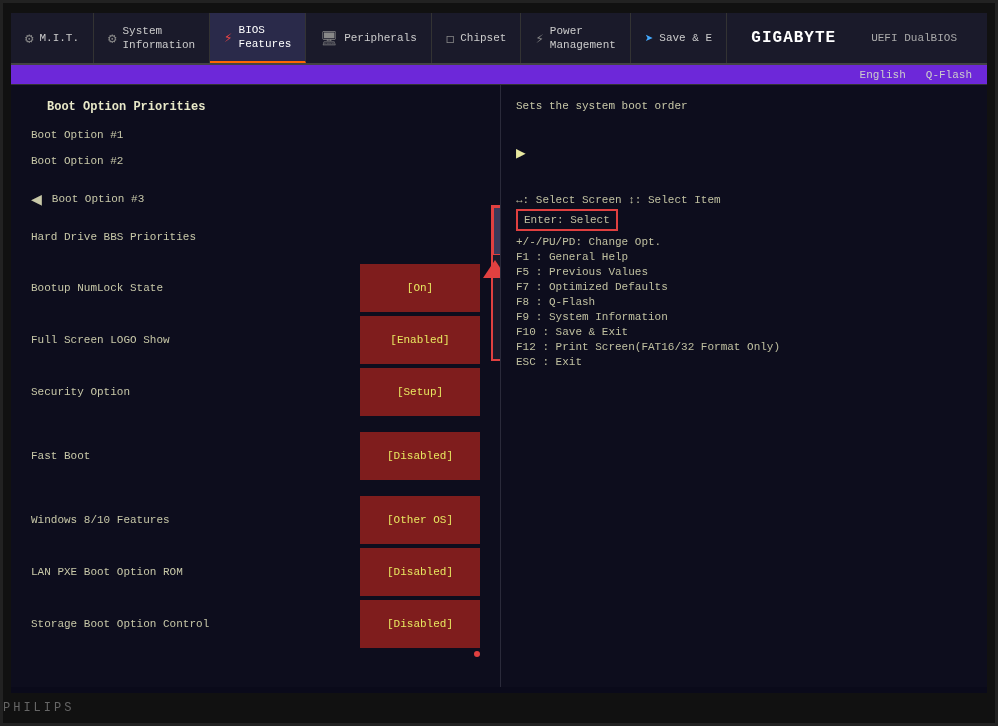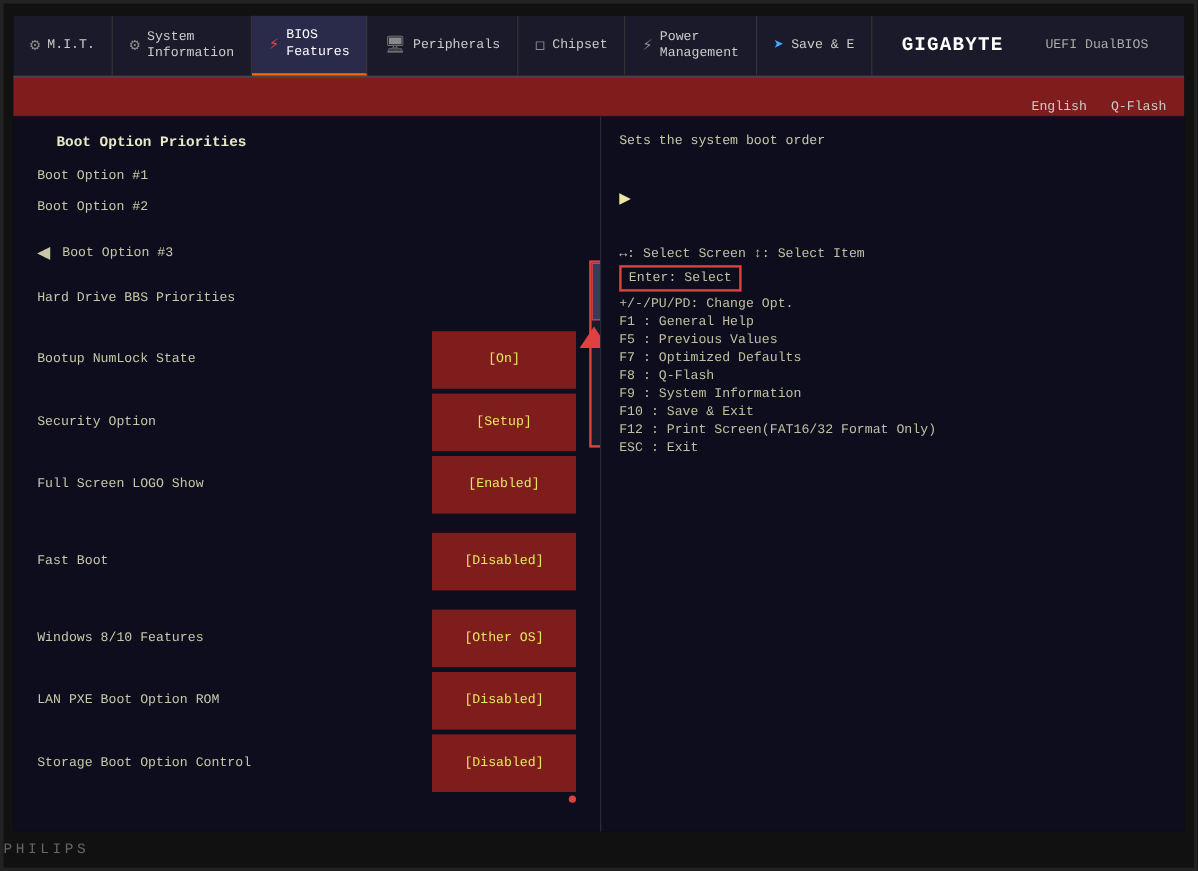--- a/index.html
+++ b/index.html
@@ -83,10 +83,10 @@
 
     
     .sub-header {
-      background: #7f1d1d;
-      height: 32px;
-      display: flex;
-      align-items: flex-end;
+      background: #6d28d9;
+      height: 20px;
+      display: flex;
+      align-items: center;
       justify-content: flex-end;
       padding: 0 15px;
       gap: 20px;

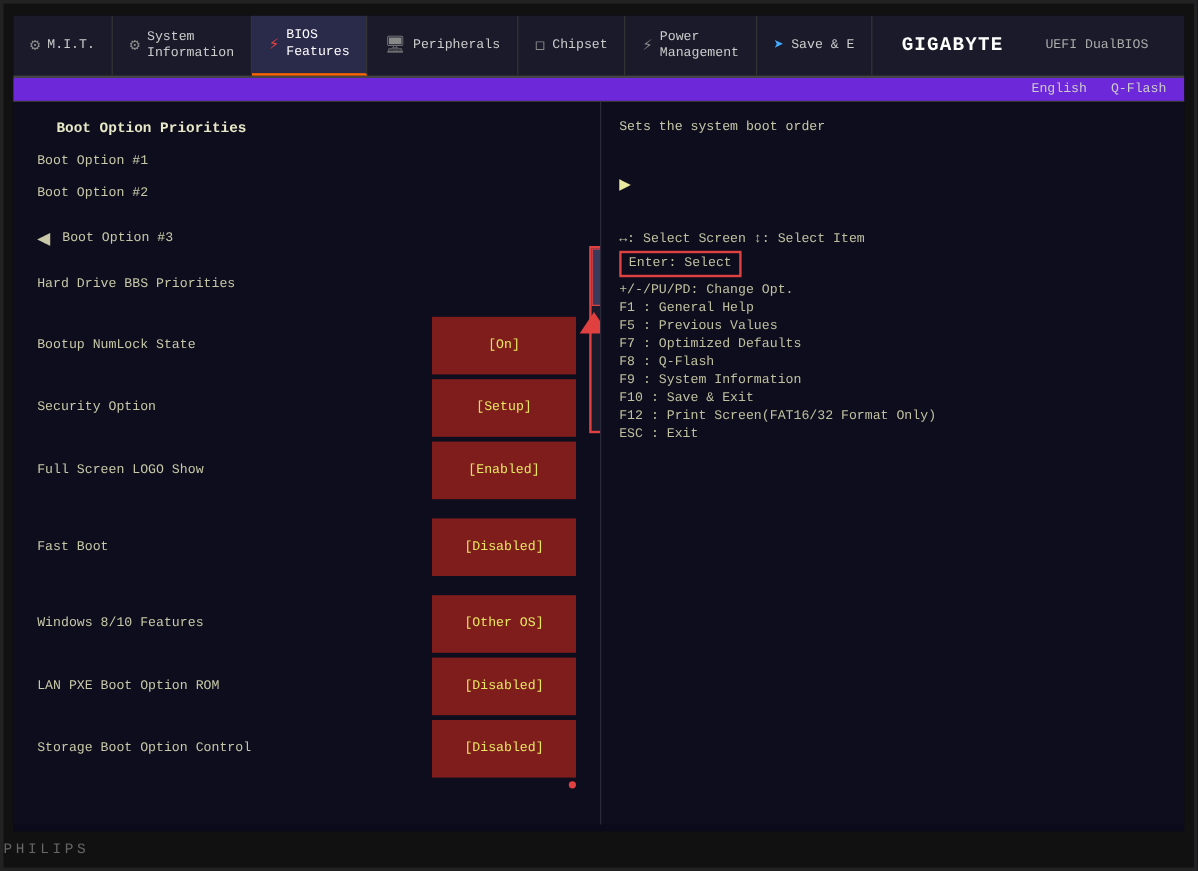--- a/index.html
+++ b/index.html
@@ -343,13 +343,13 @@
         </div>
 
         <div class="setting-item">
+          <span class="setting-label">Full Screen LOGO Show</span>
+          <span class="setting-value">[Enabled]</span>
+        </div>
+
+        <div class="setting-item">
           <span class="setting-label">Security Option</span>
           <span class="setting-value">[Setup]</span>
-        </div>
-
-        <div class="setting-item">
-          <span class="setting-label">Full Screen LOGO Show</span>
-          <span class="setting-value">[Enabled]</span>
         </div>
 
         <div class="spacer"></div>

